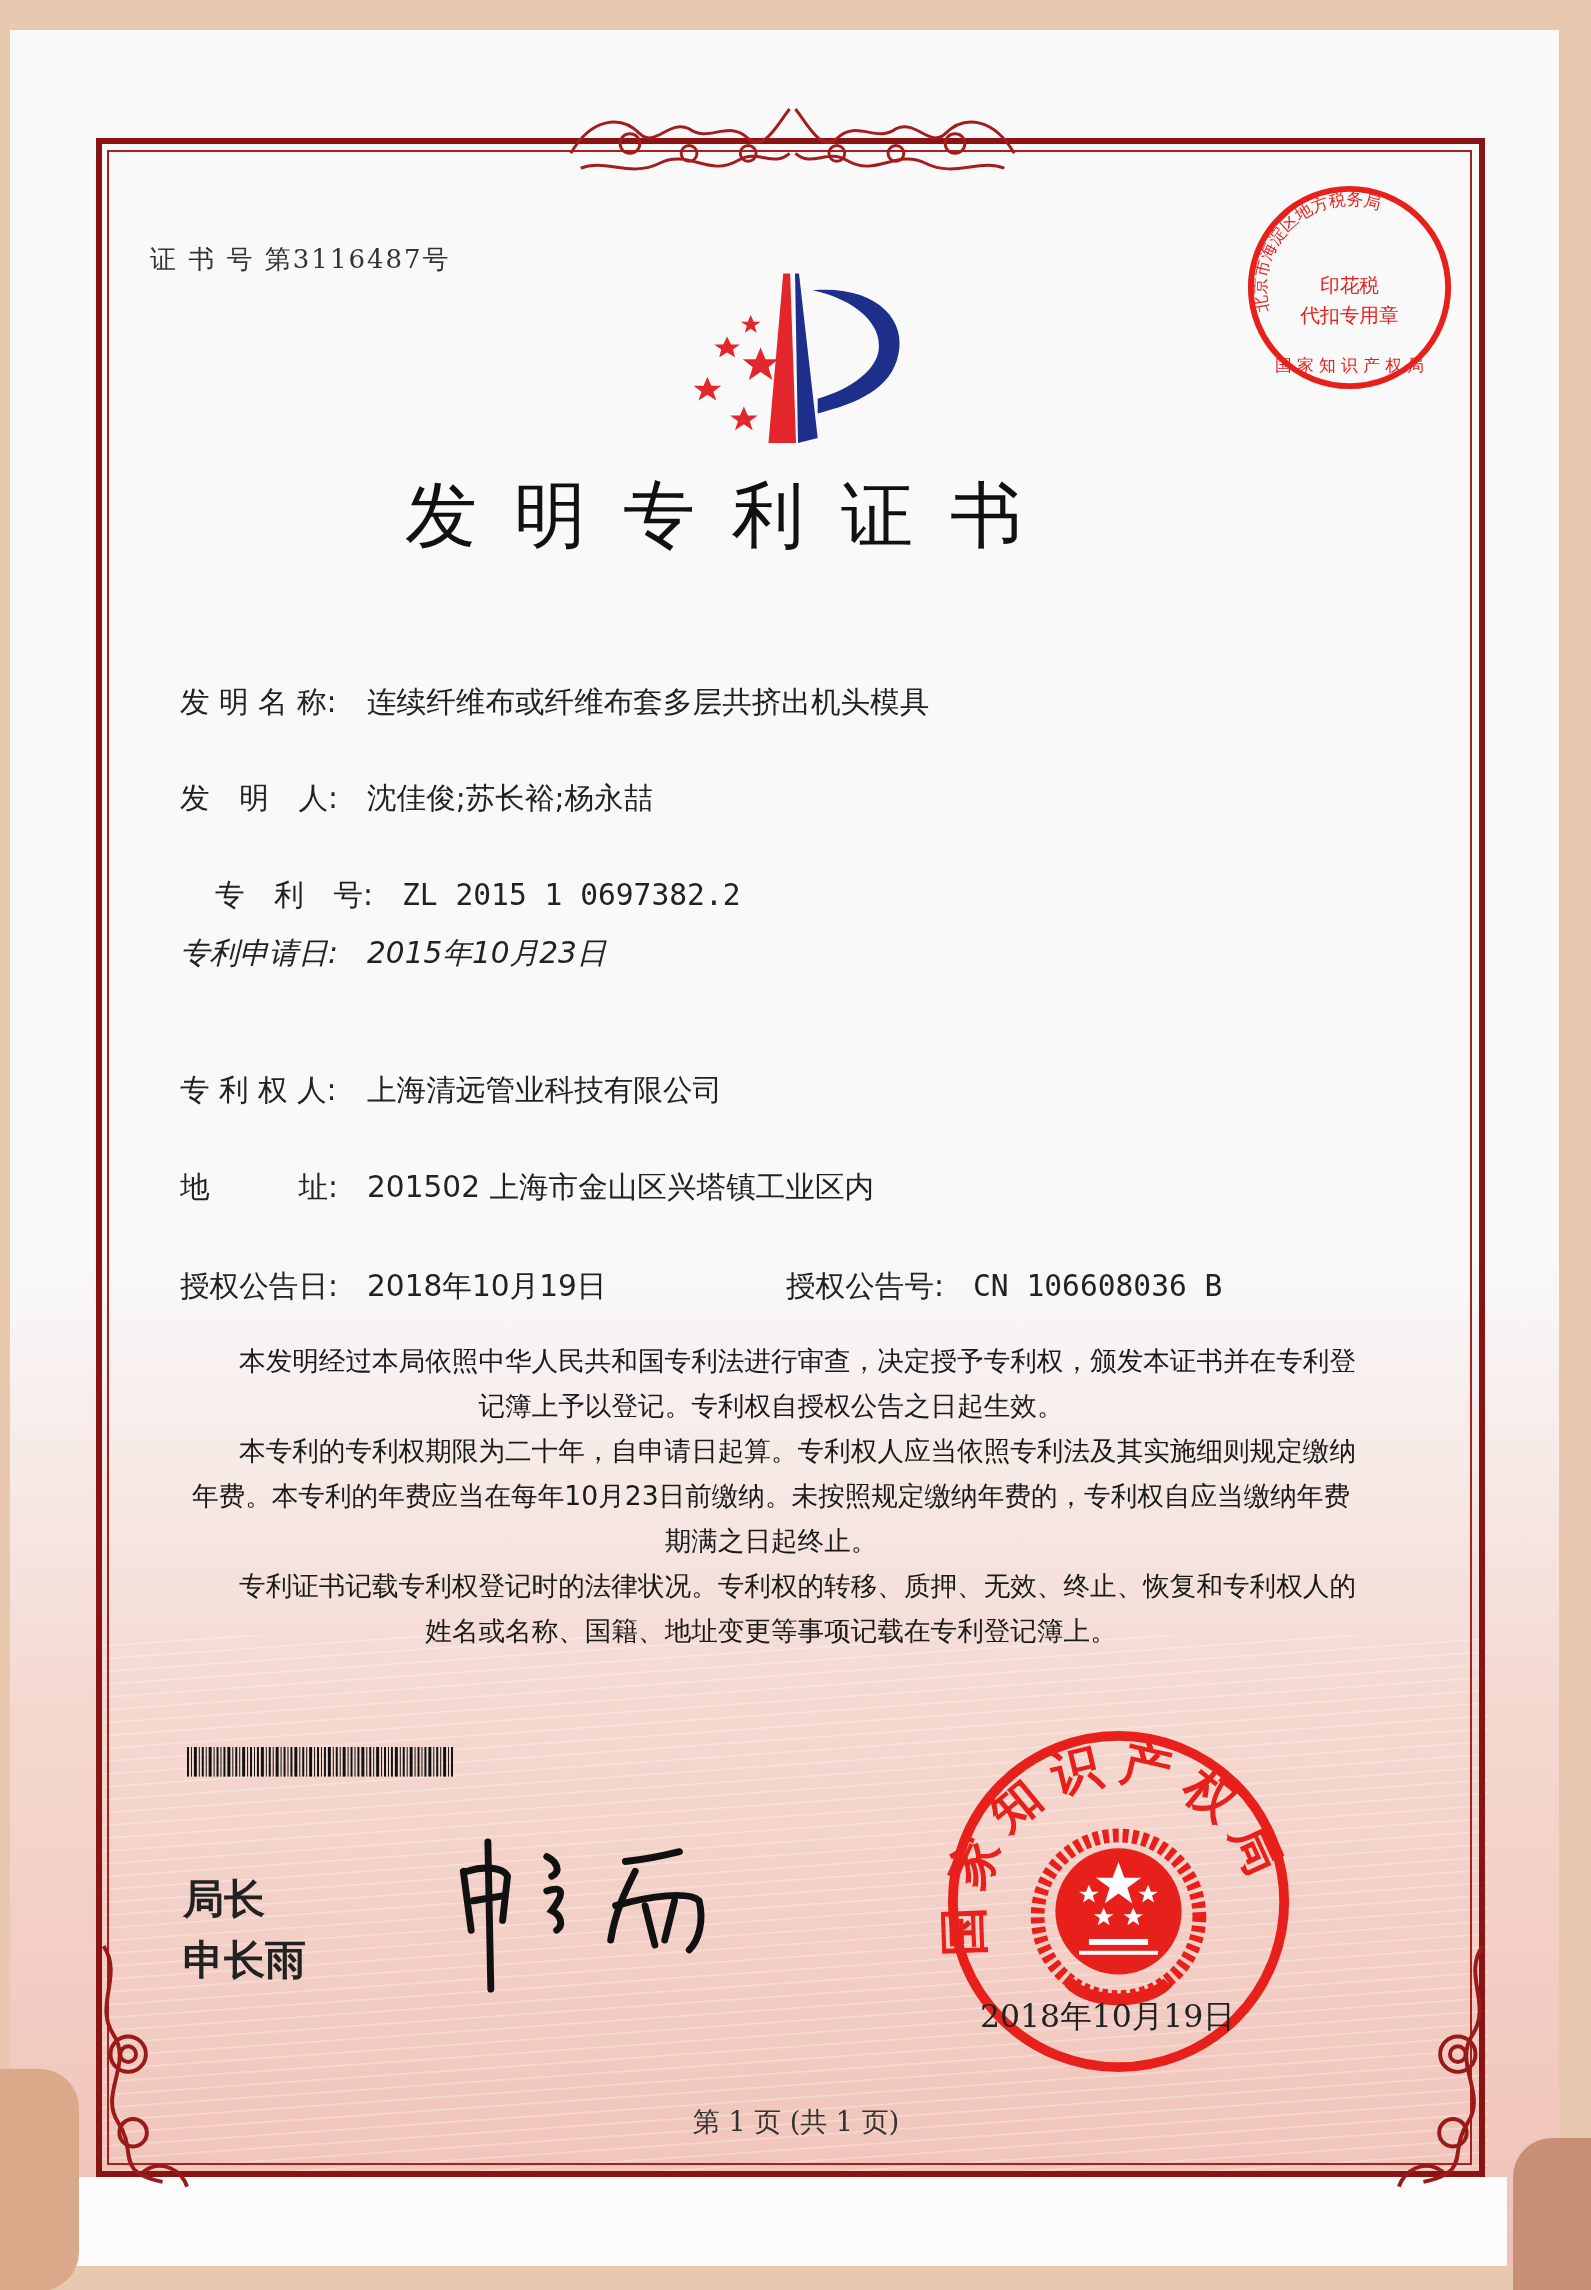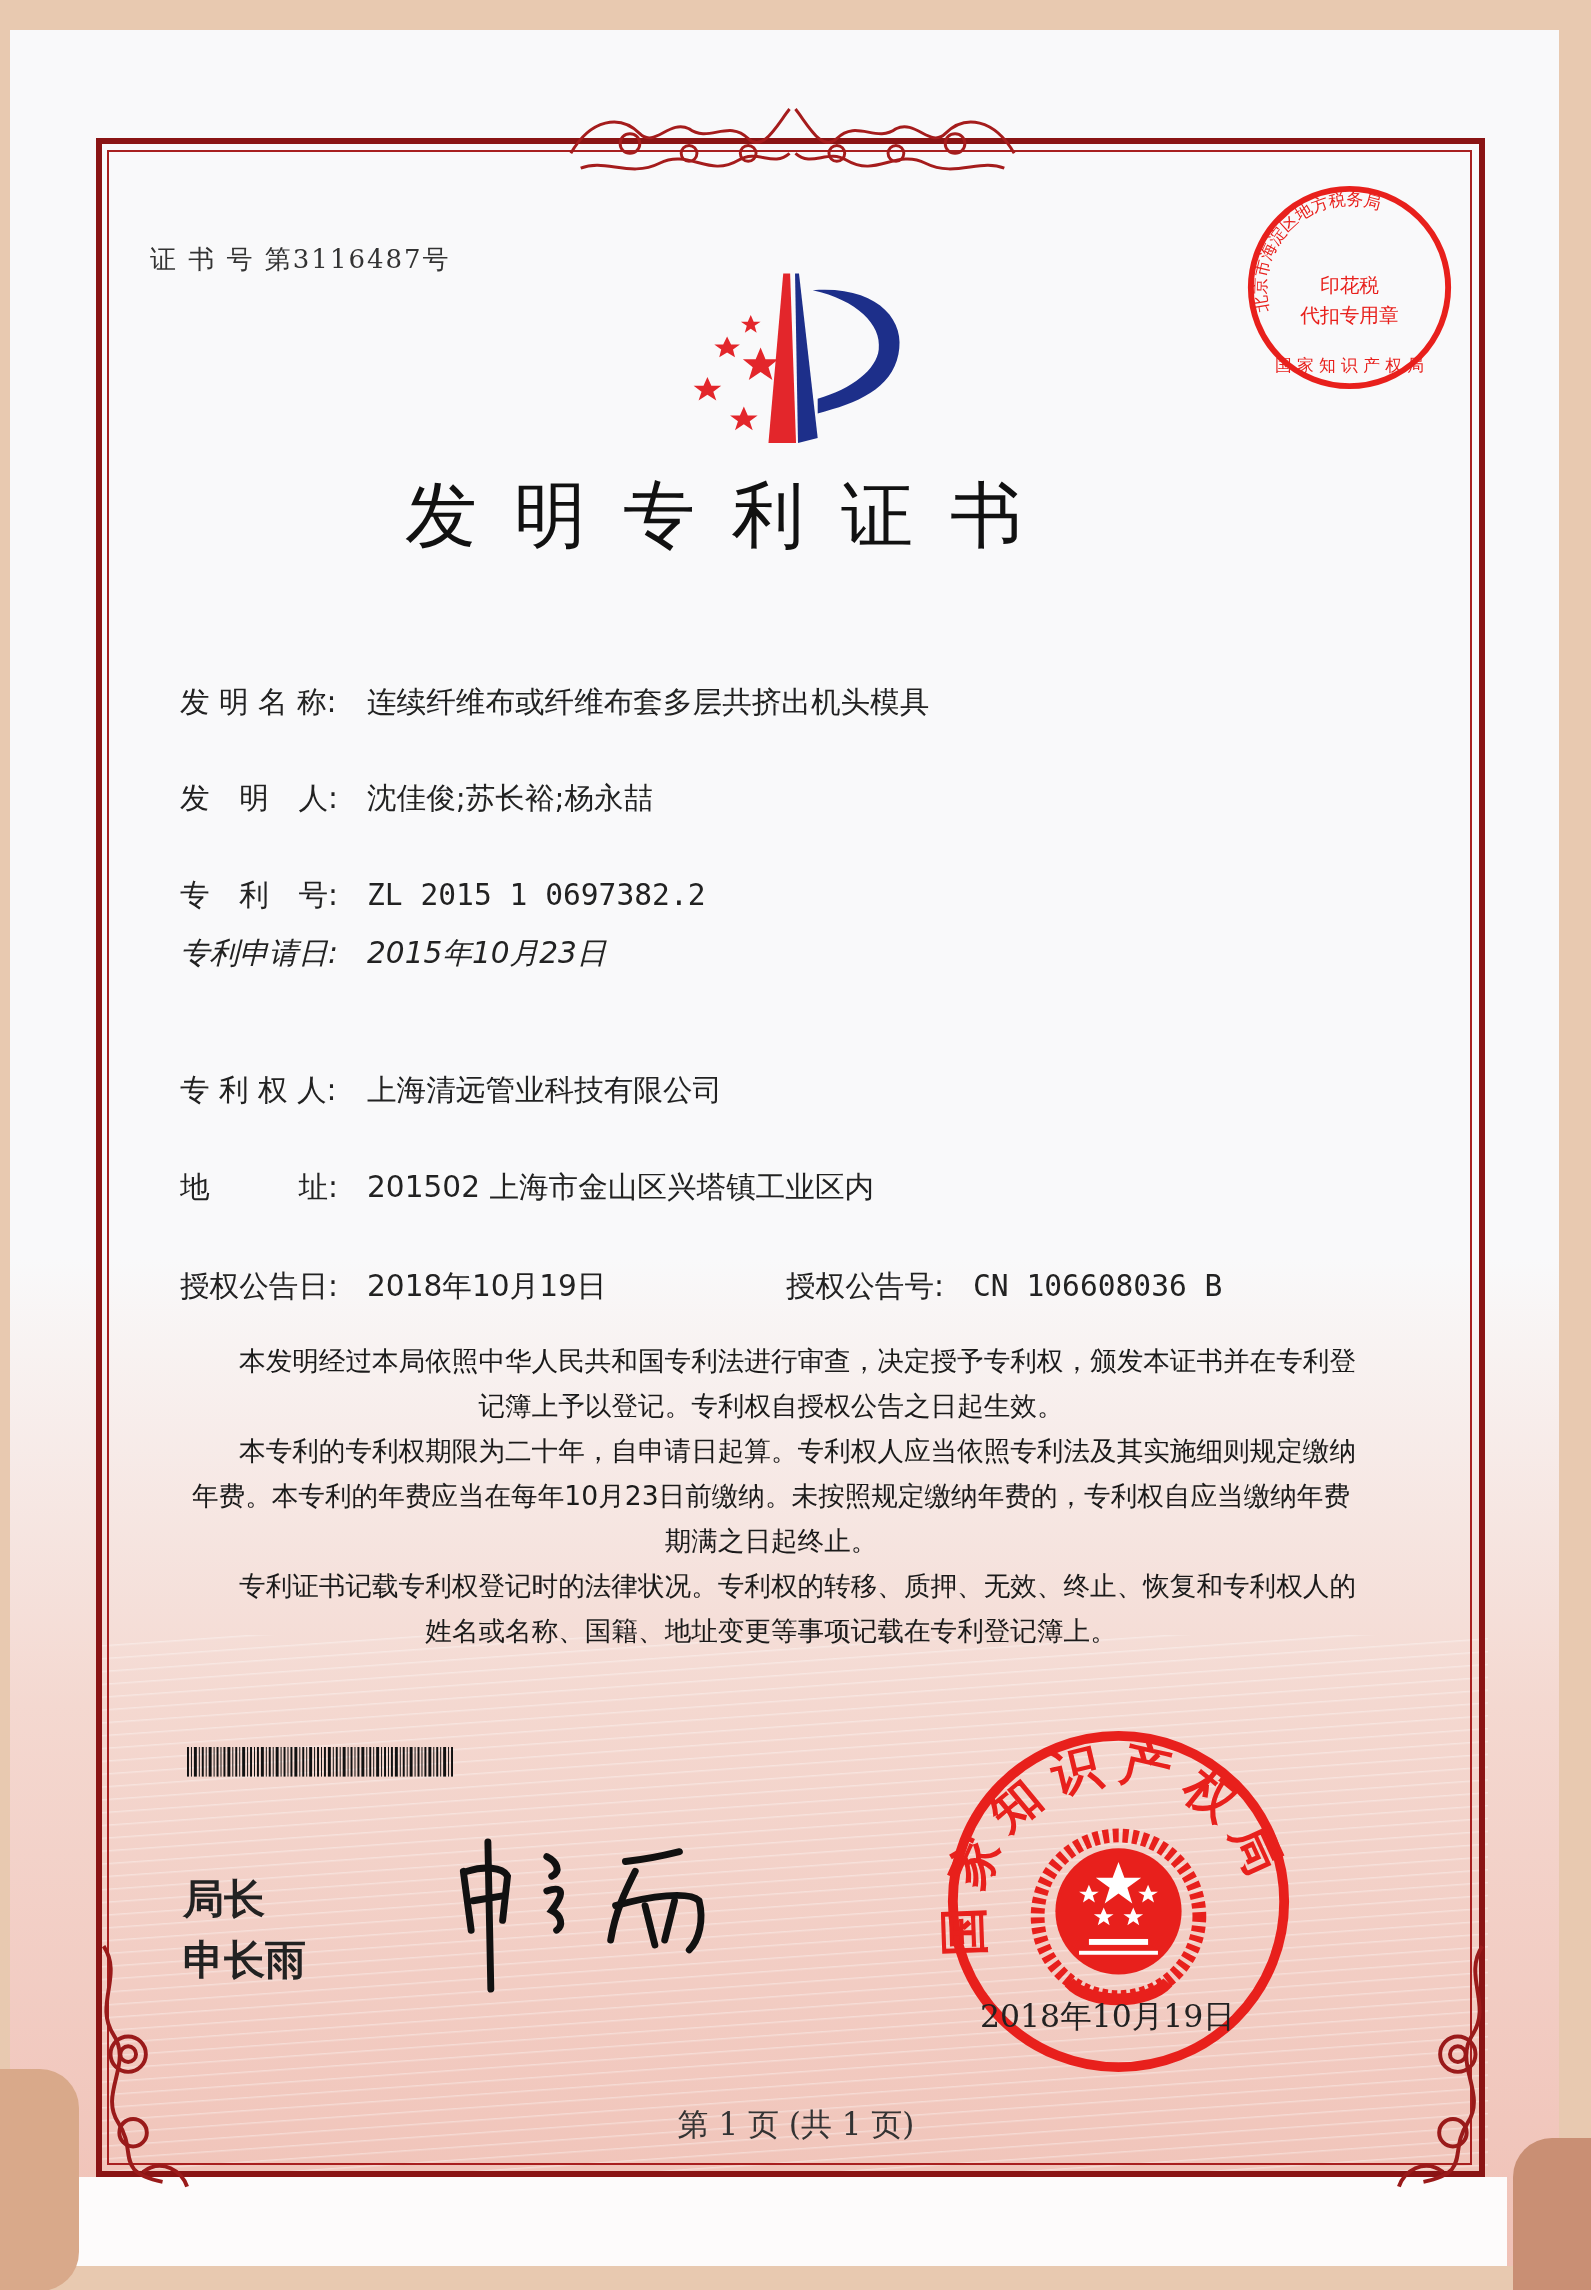--- a/index.html
+++ b/index.html
@@ -112,7 +112,7 @@
 <div class="field" style="top:778px;">
   <span class="lbl">发　明　人:</span><span>沈佳俊;苏长裕;杨永喆</span>
 </div>
-<div class="field" style="top:875px;">
+<div class="field" style="top:875px;margin-left:35px;">
   <span class="lbl">专　利　号:</span><span style="font-family:'DejaVu Sans Mono', monospace;">ZL 2015 1 0697382.2</span>
 </div>
 <div class="field" style="top:933px;font-style:italic;">

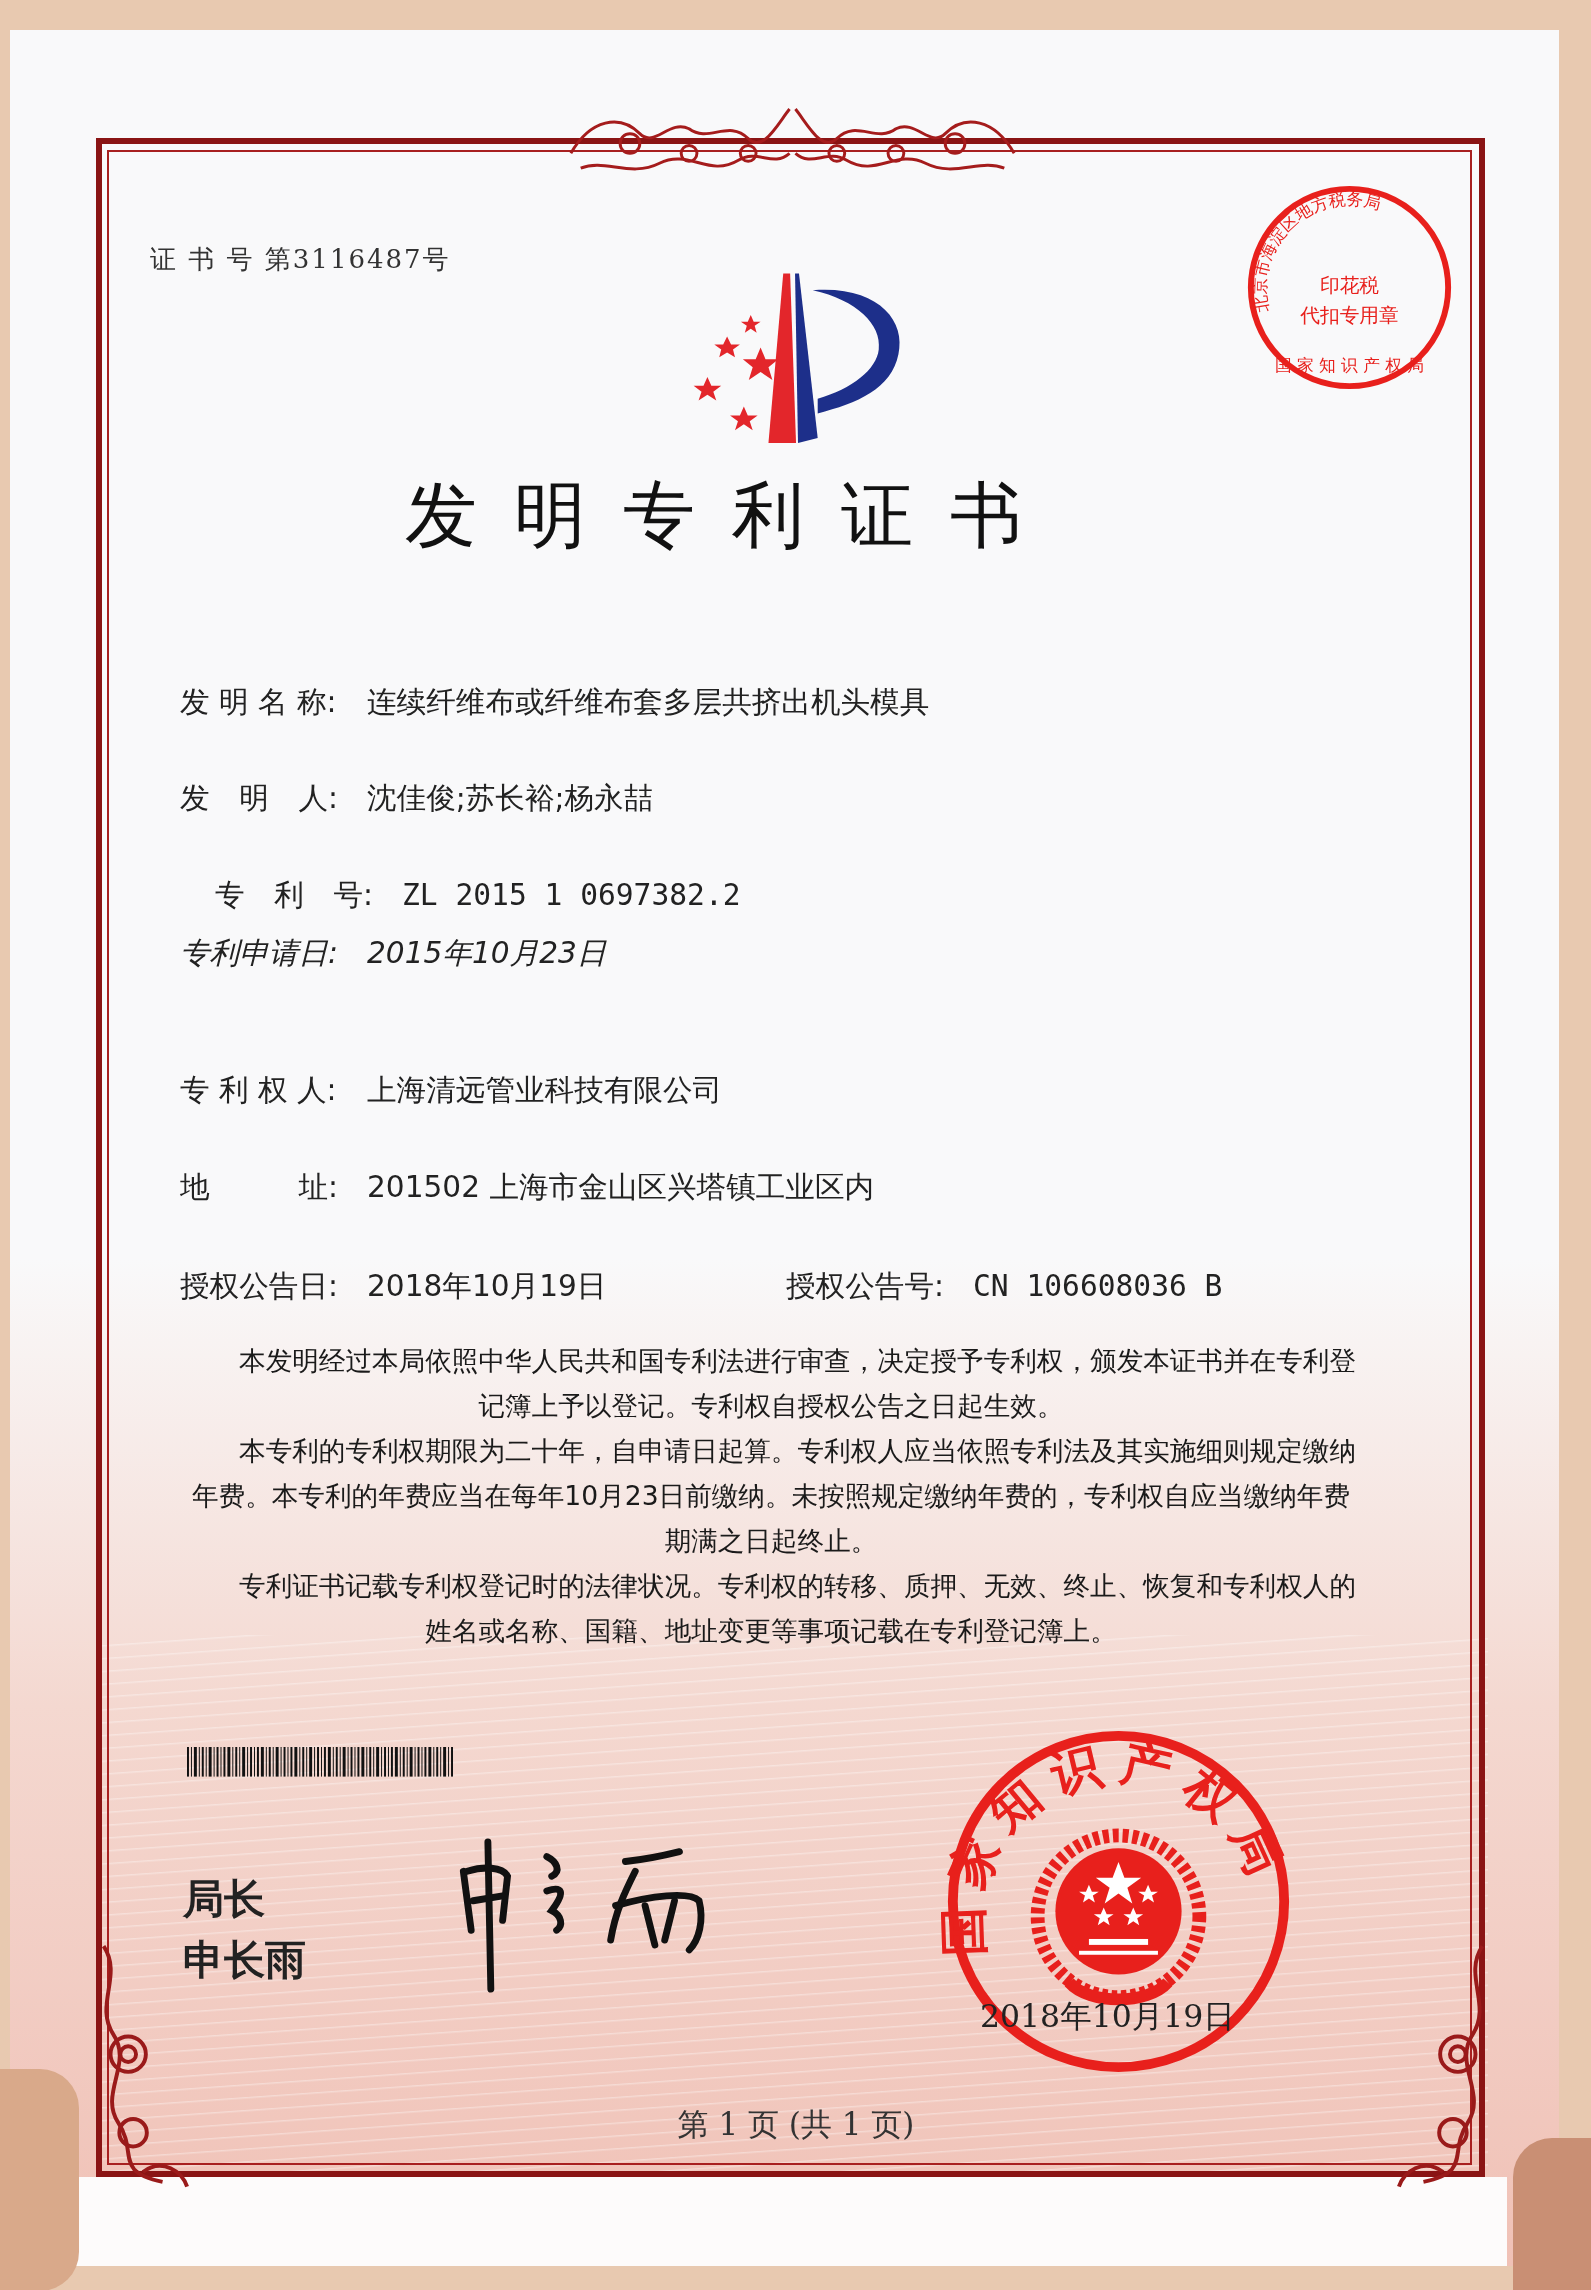--- a/index.html
+++ b/index.html
@@ -27,7 +27,7 @@
   .signature { position:absolute; left:453px; top:1832px; width:335px; height:167px; }
   .seal { position:absolute; left:941px; top:1724px; width:355px; height:355px; }
   .seal-date { position:absolute; left:980px; top:1996px; font-size:31.5px; color:#222; }
-  .page-num { position:absolute; left:0; width:1592px; top:2104px; text-align:center; font-size:31px; color:#333; }
+  .page-num { position:absolute; left:0; width:1592px; top:2104px; text-align:center; font-size:27px; color:#333; }
 </style>
 </head>
 <body>

